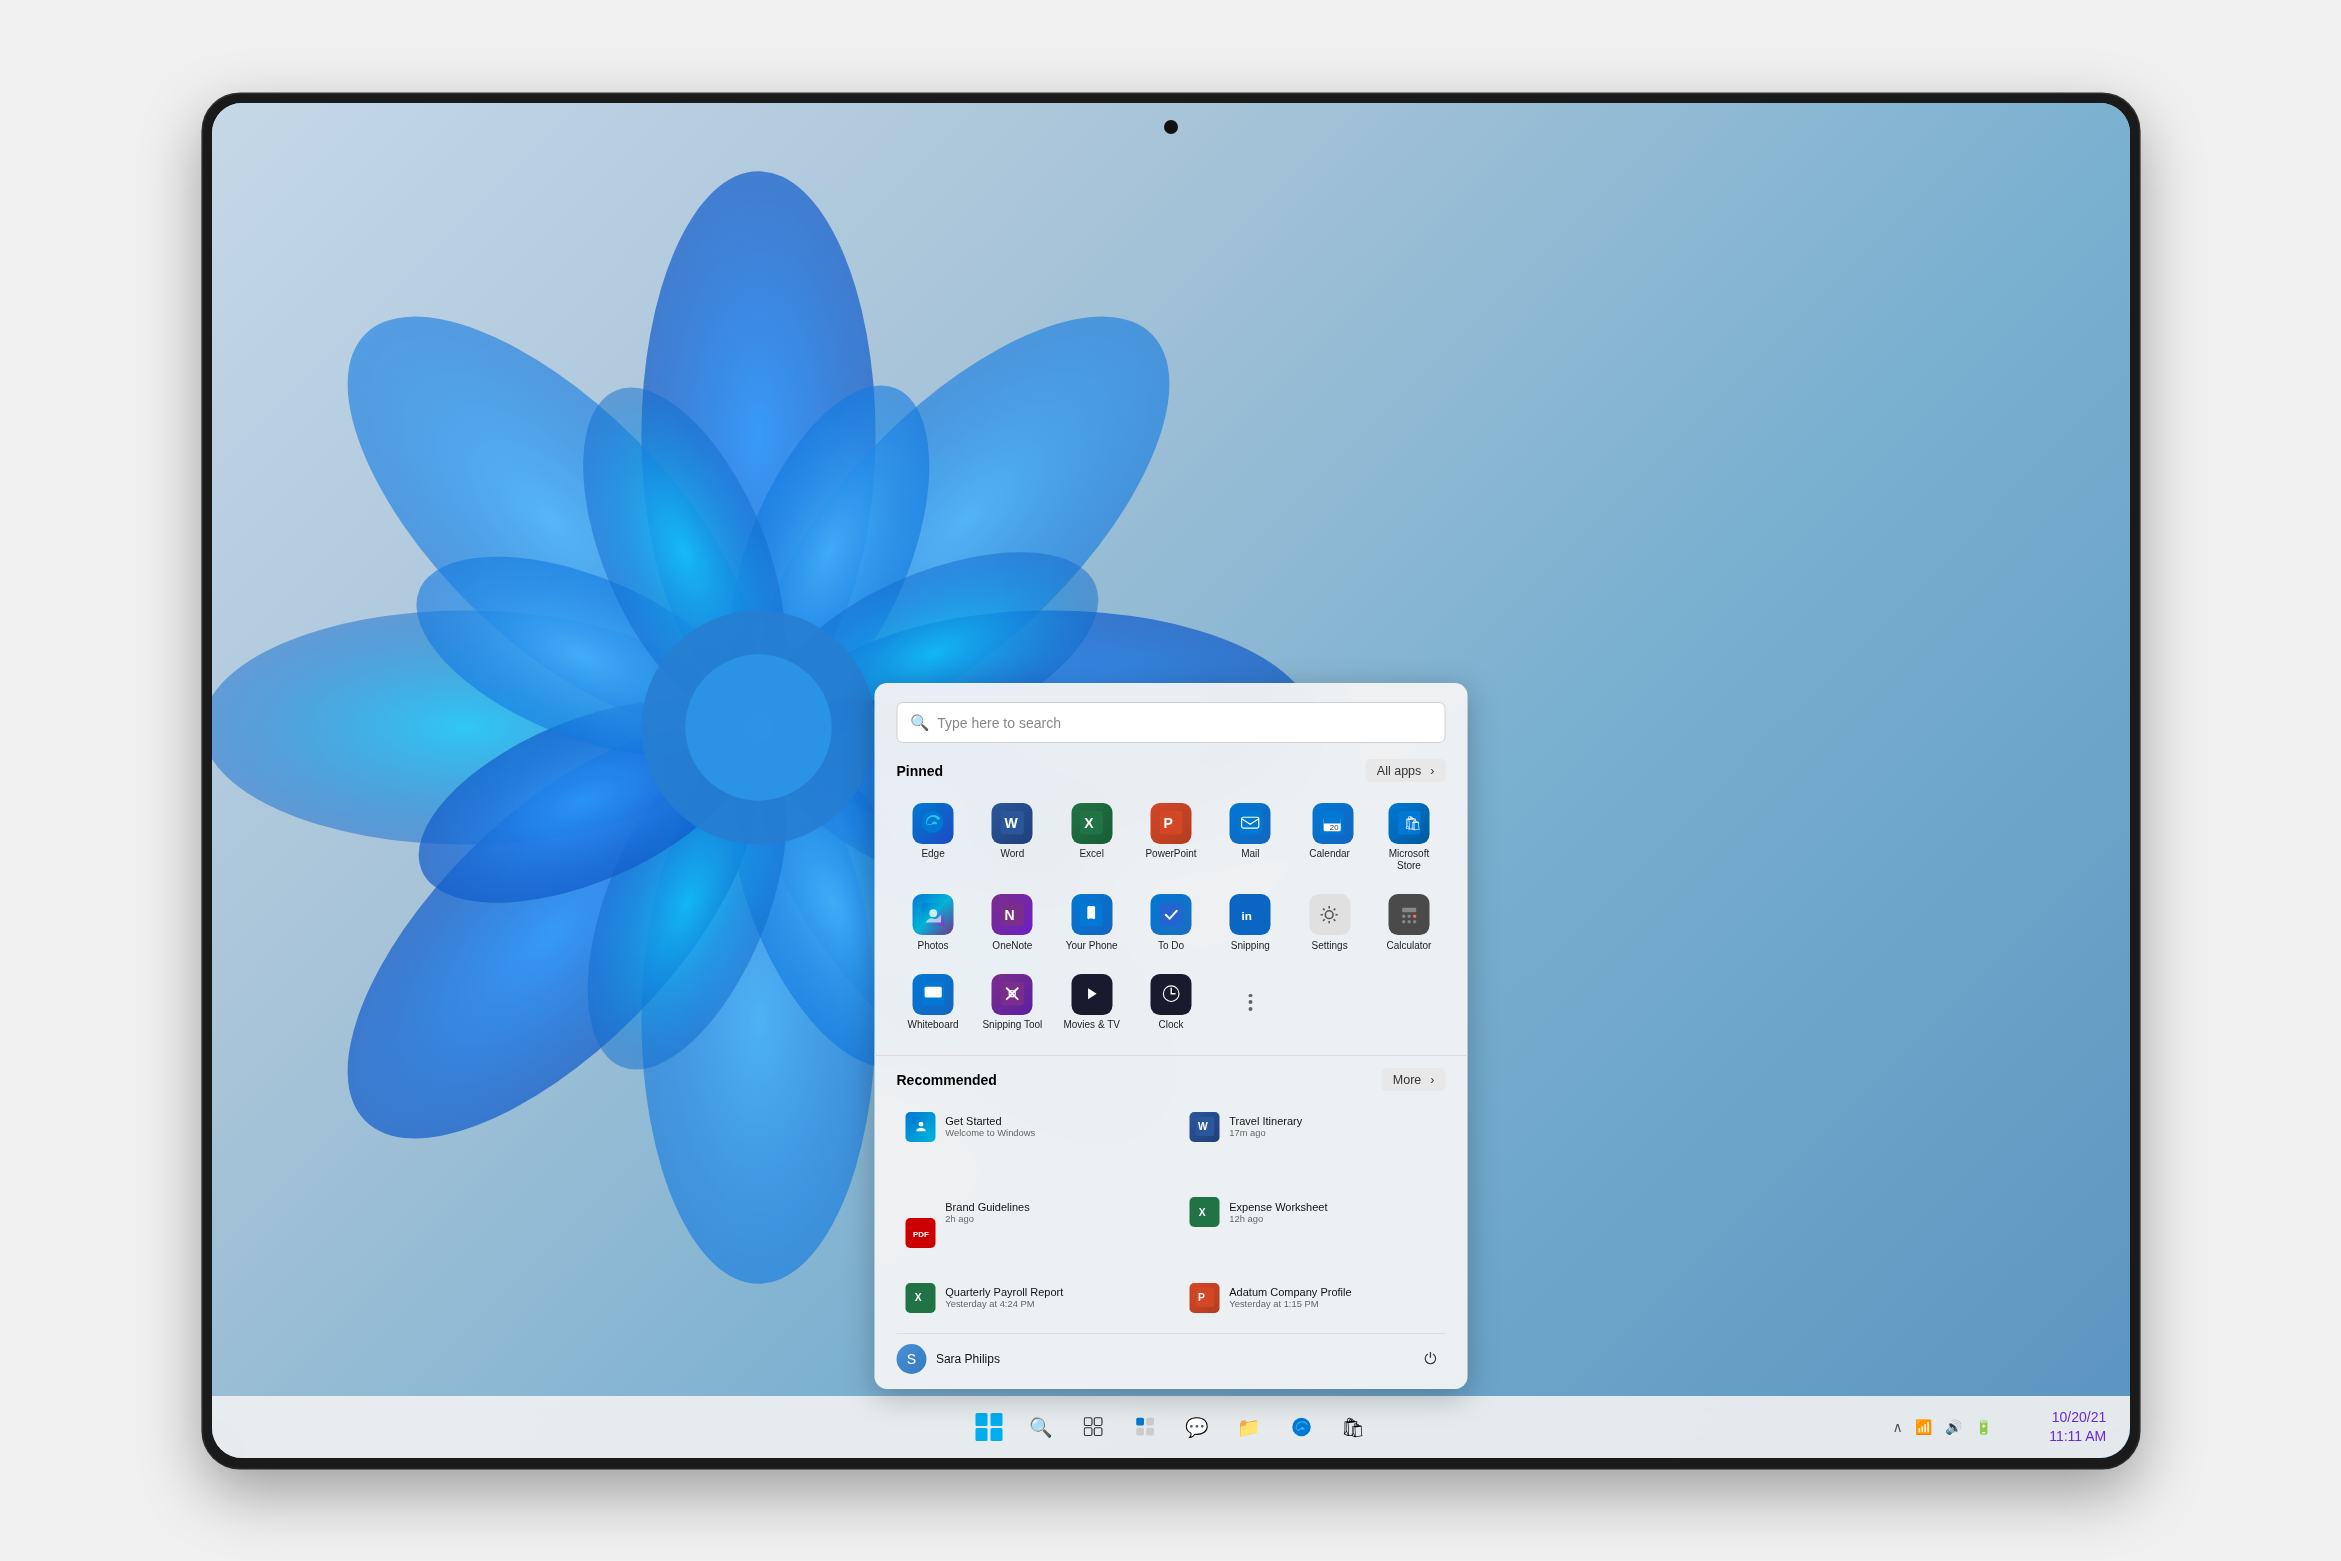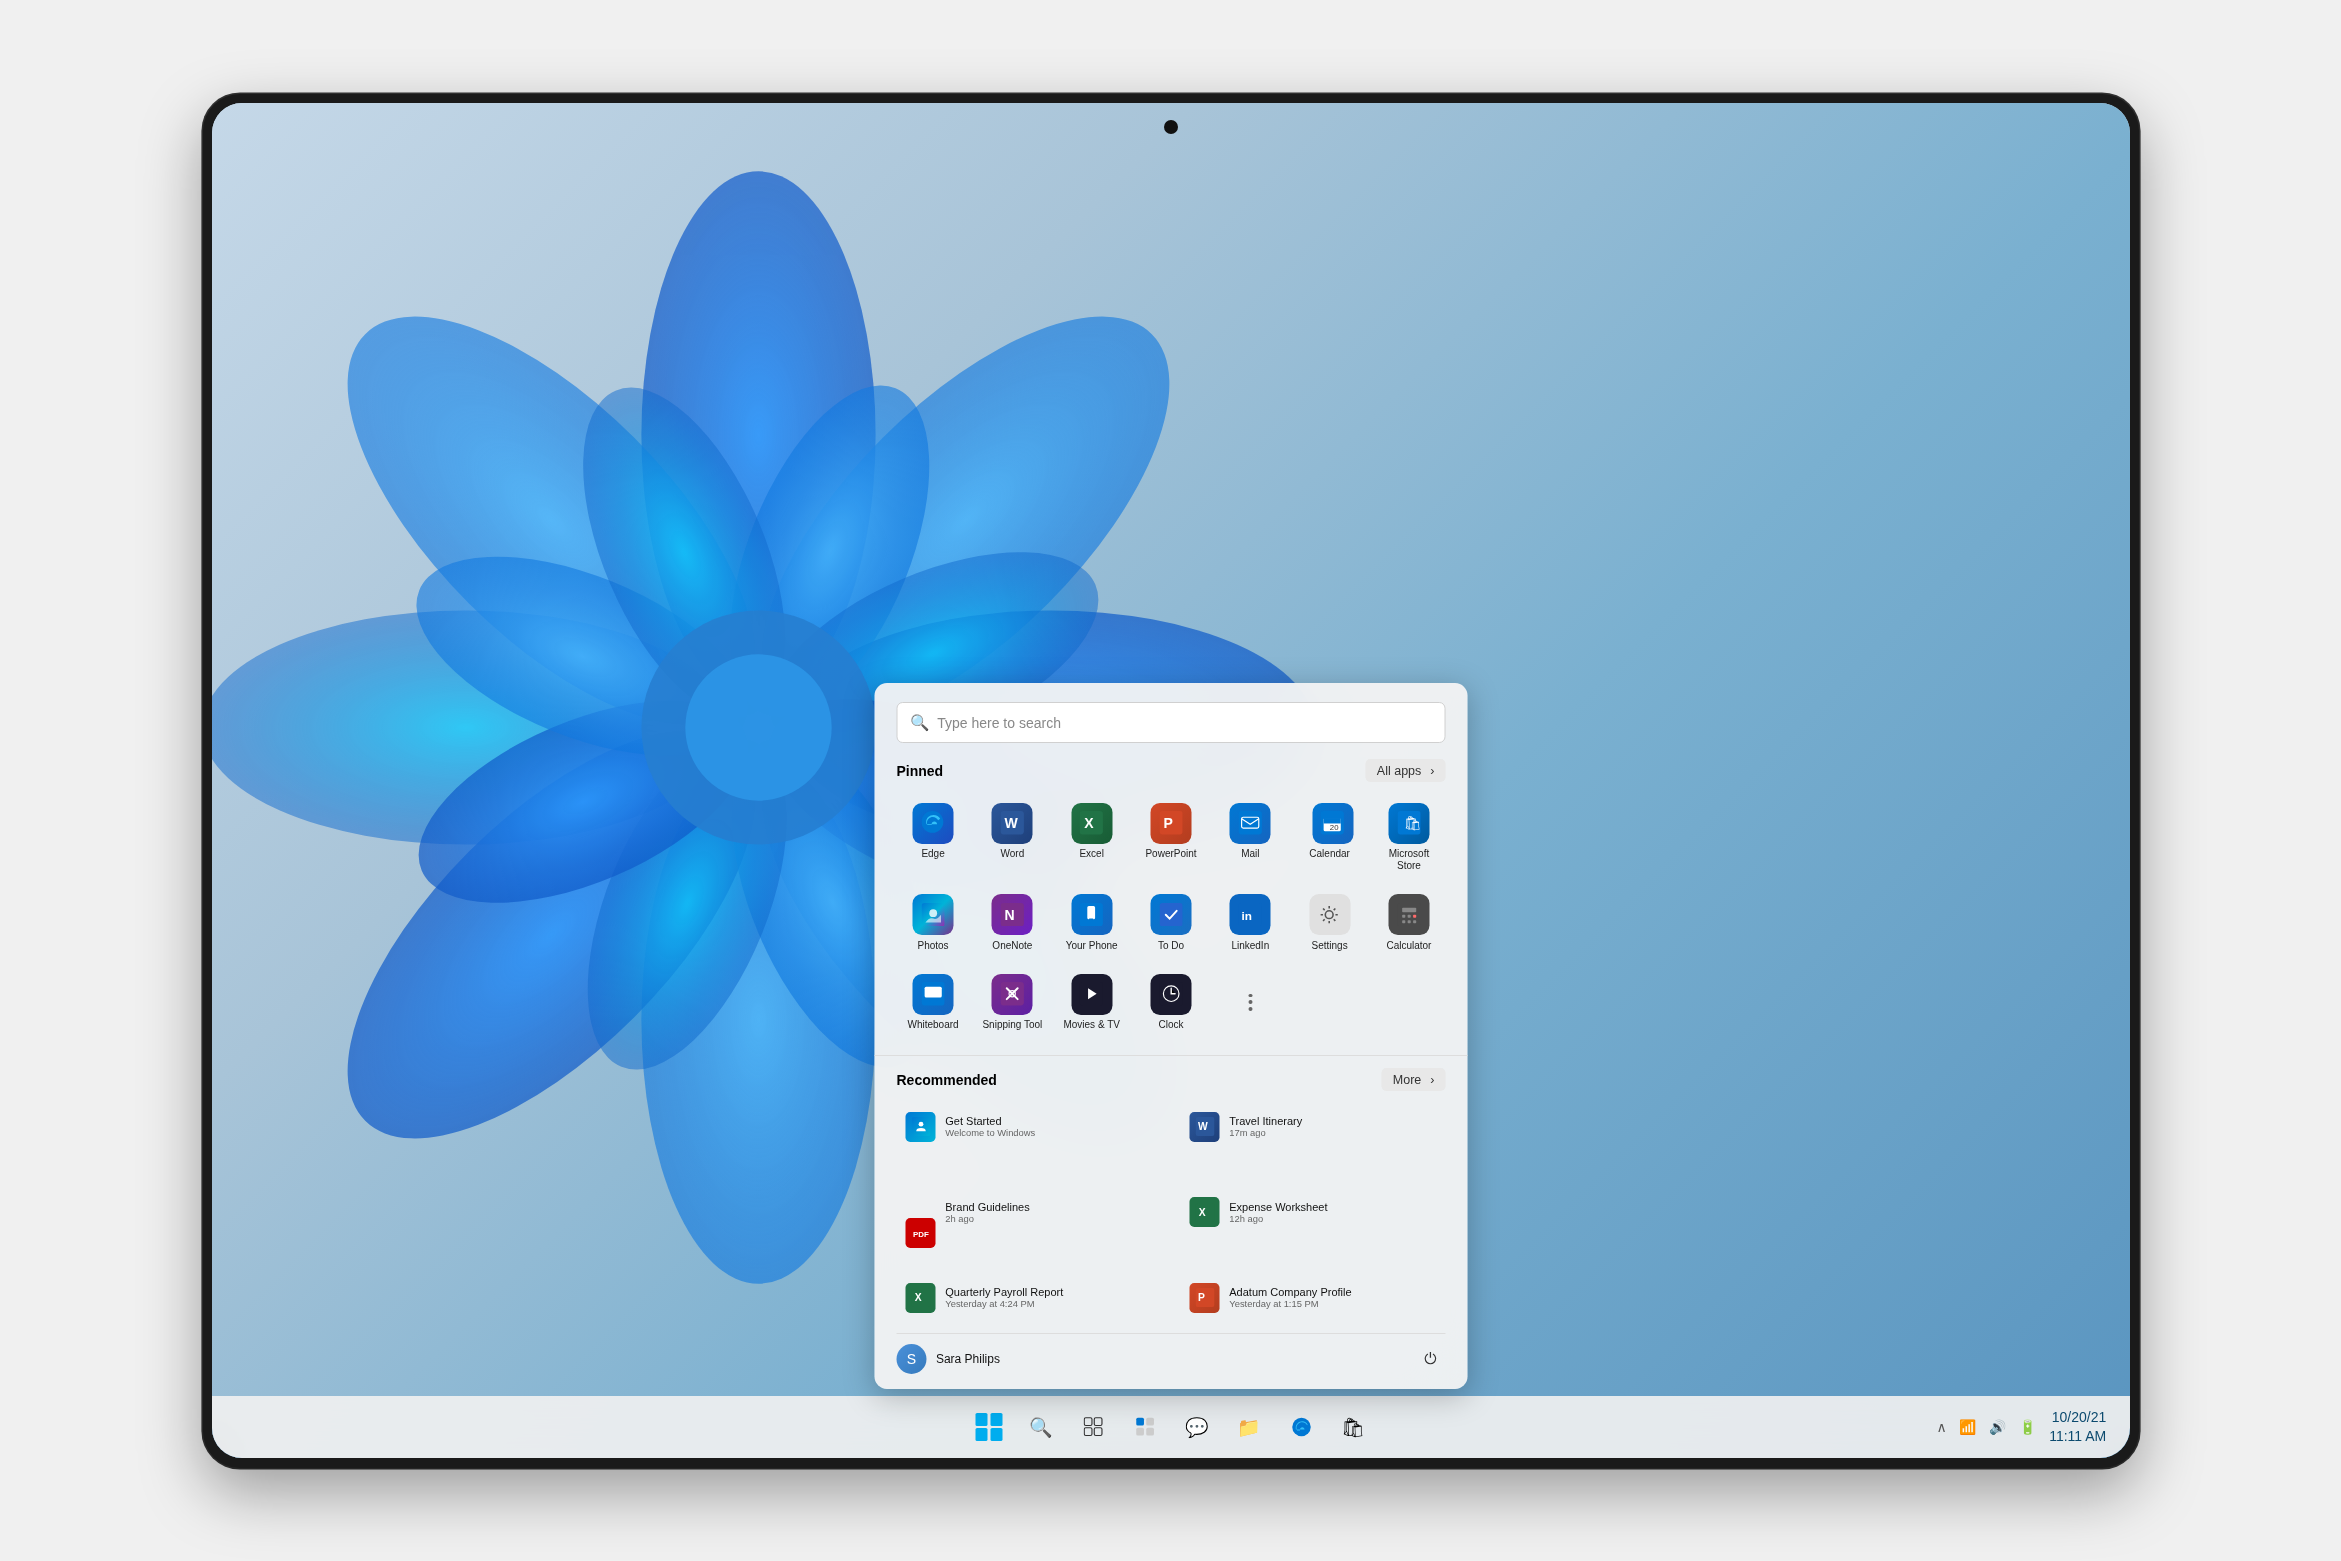--- a/index.html
+++ b/index.html
@@ -561,7 +561,7 @@
                   <text x="4" y="22" font-size="15" fill="white" font-weight="bold">in</text>
                 </svg>
             </div>
-            <span class="app-label">LinkedIn</span>
+            <span class="app-label">Snipping</span>
           </div>
 
           <div class="app-item">

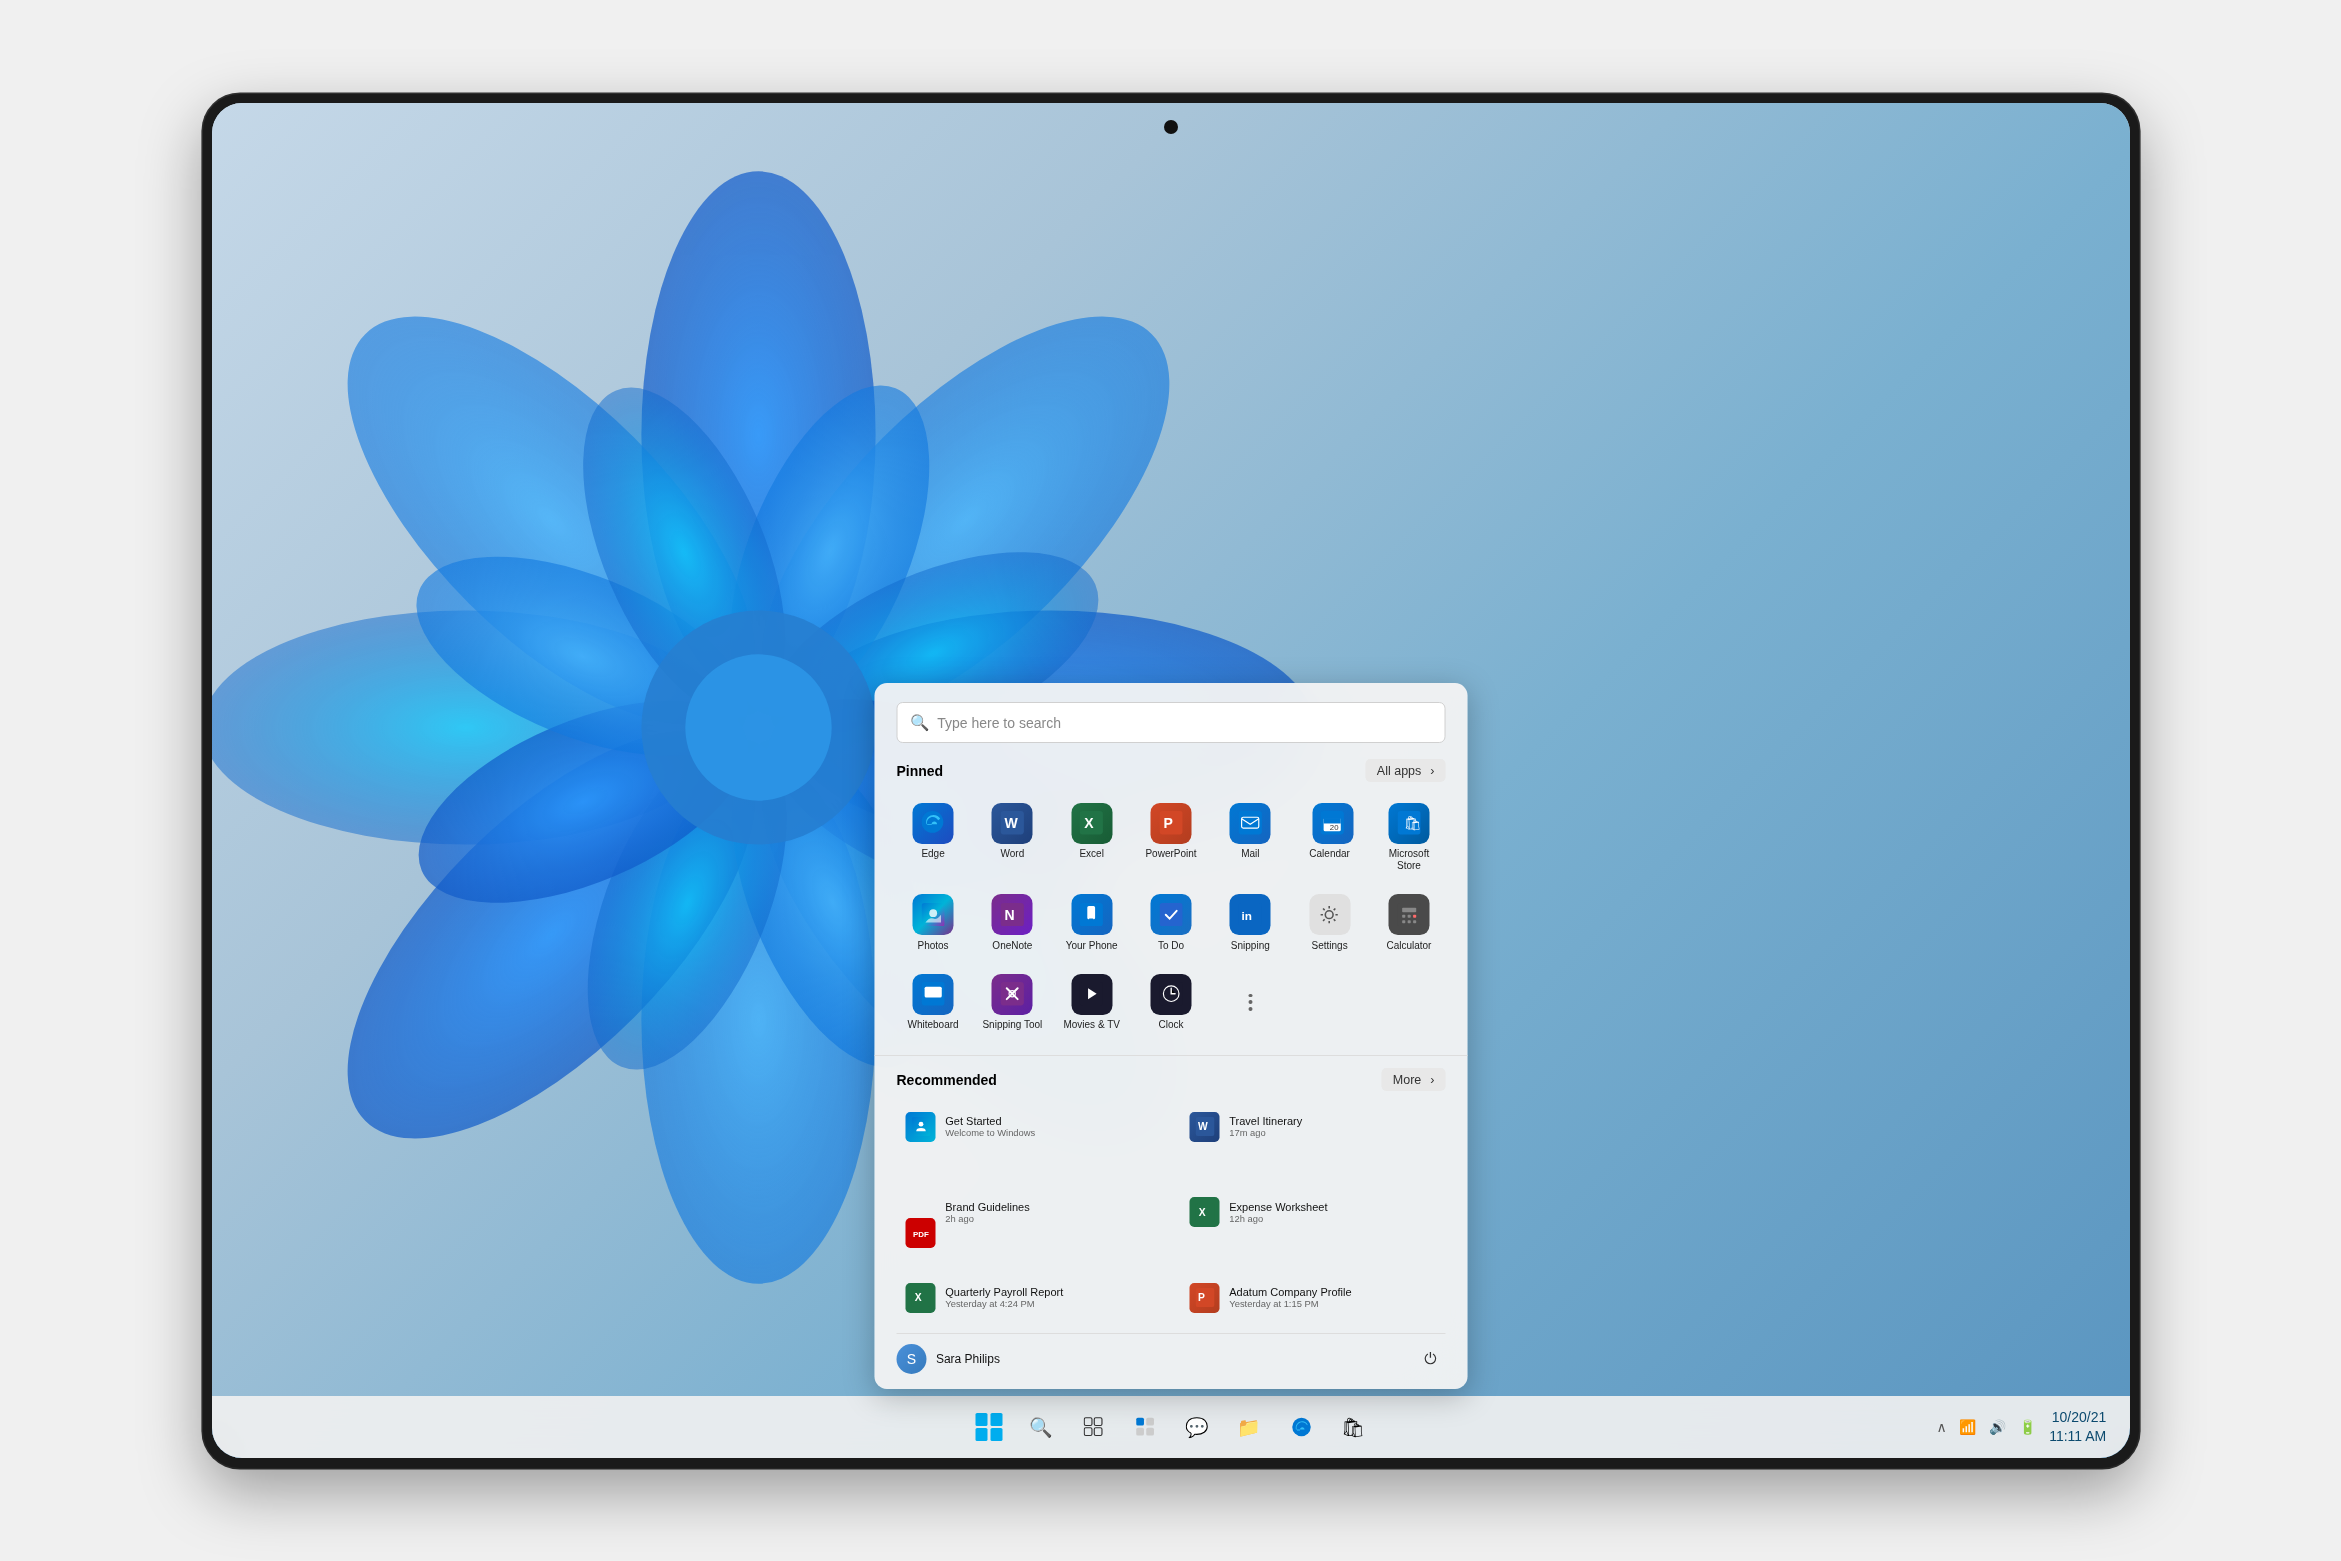--- a/index.html
+++ b/index.html
@@ -112,8 +112,9 @@
       text-align: right;
       font-size: 14px;
       line-height: 1.4;
-      color: #0c4a6e;
+      color: #6d28d9;
       cursor: pointer;
+      margin-left: 44px;
     }
 
     

